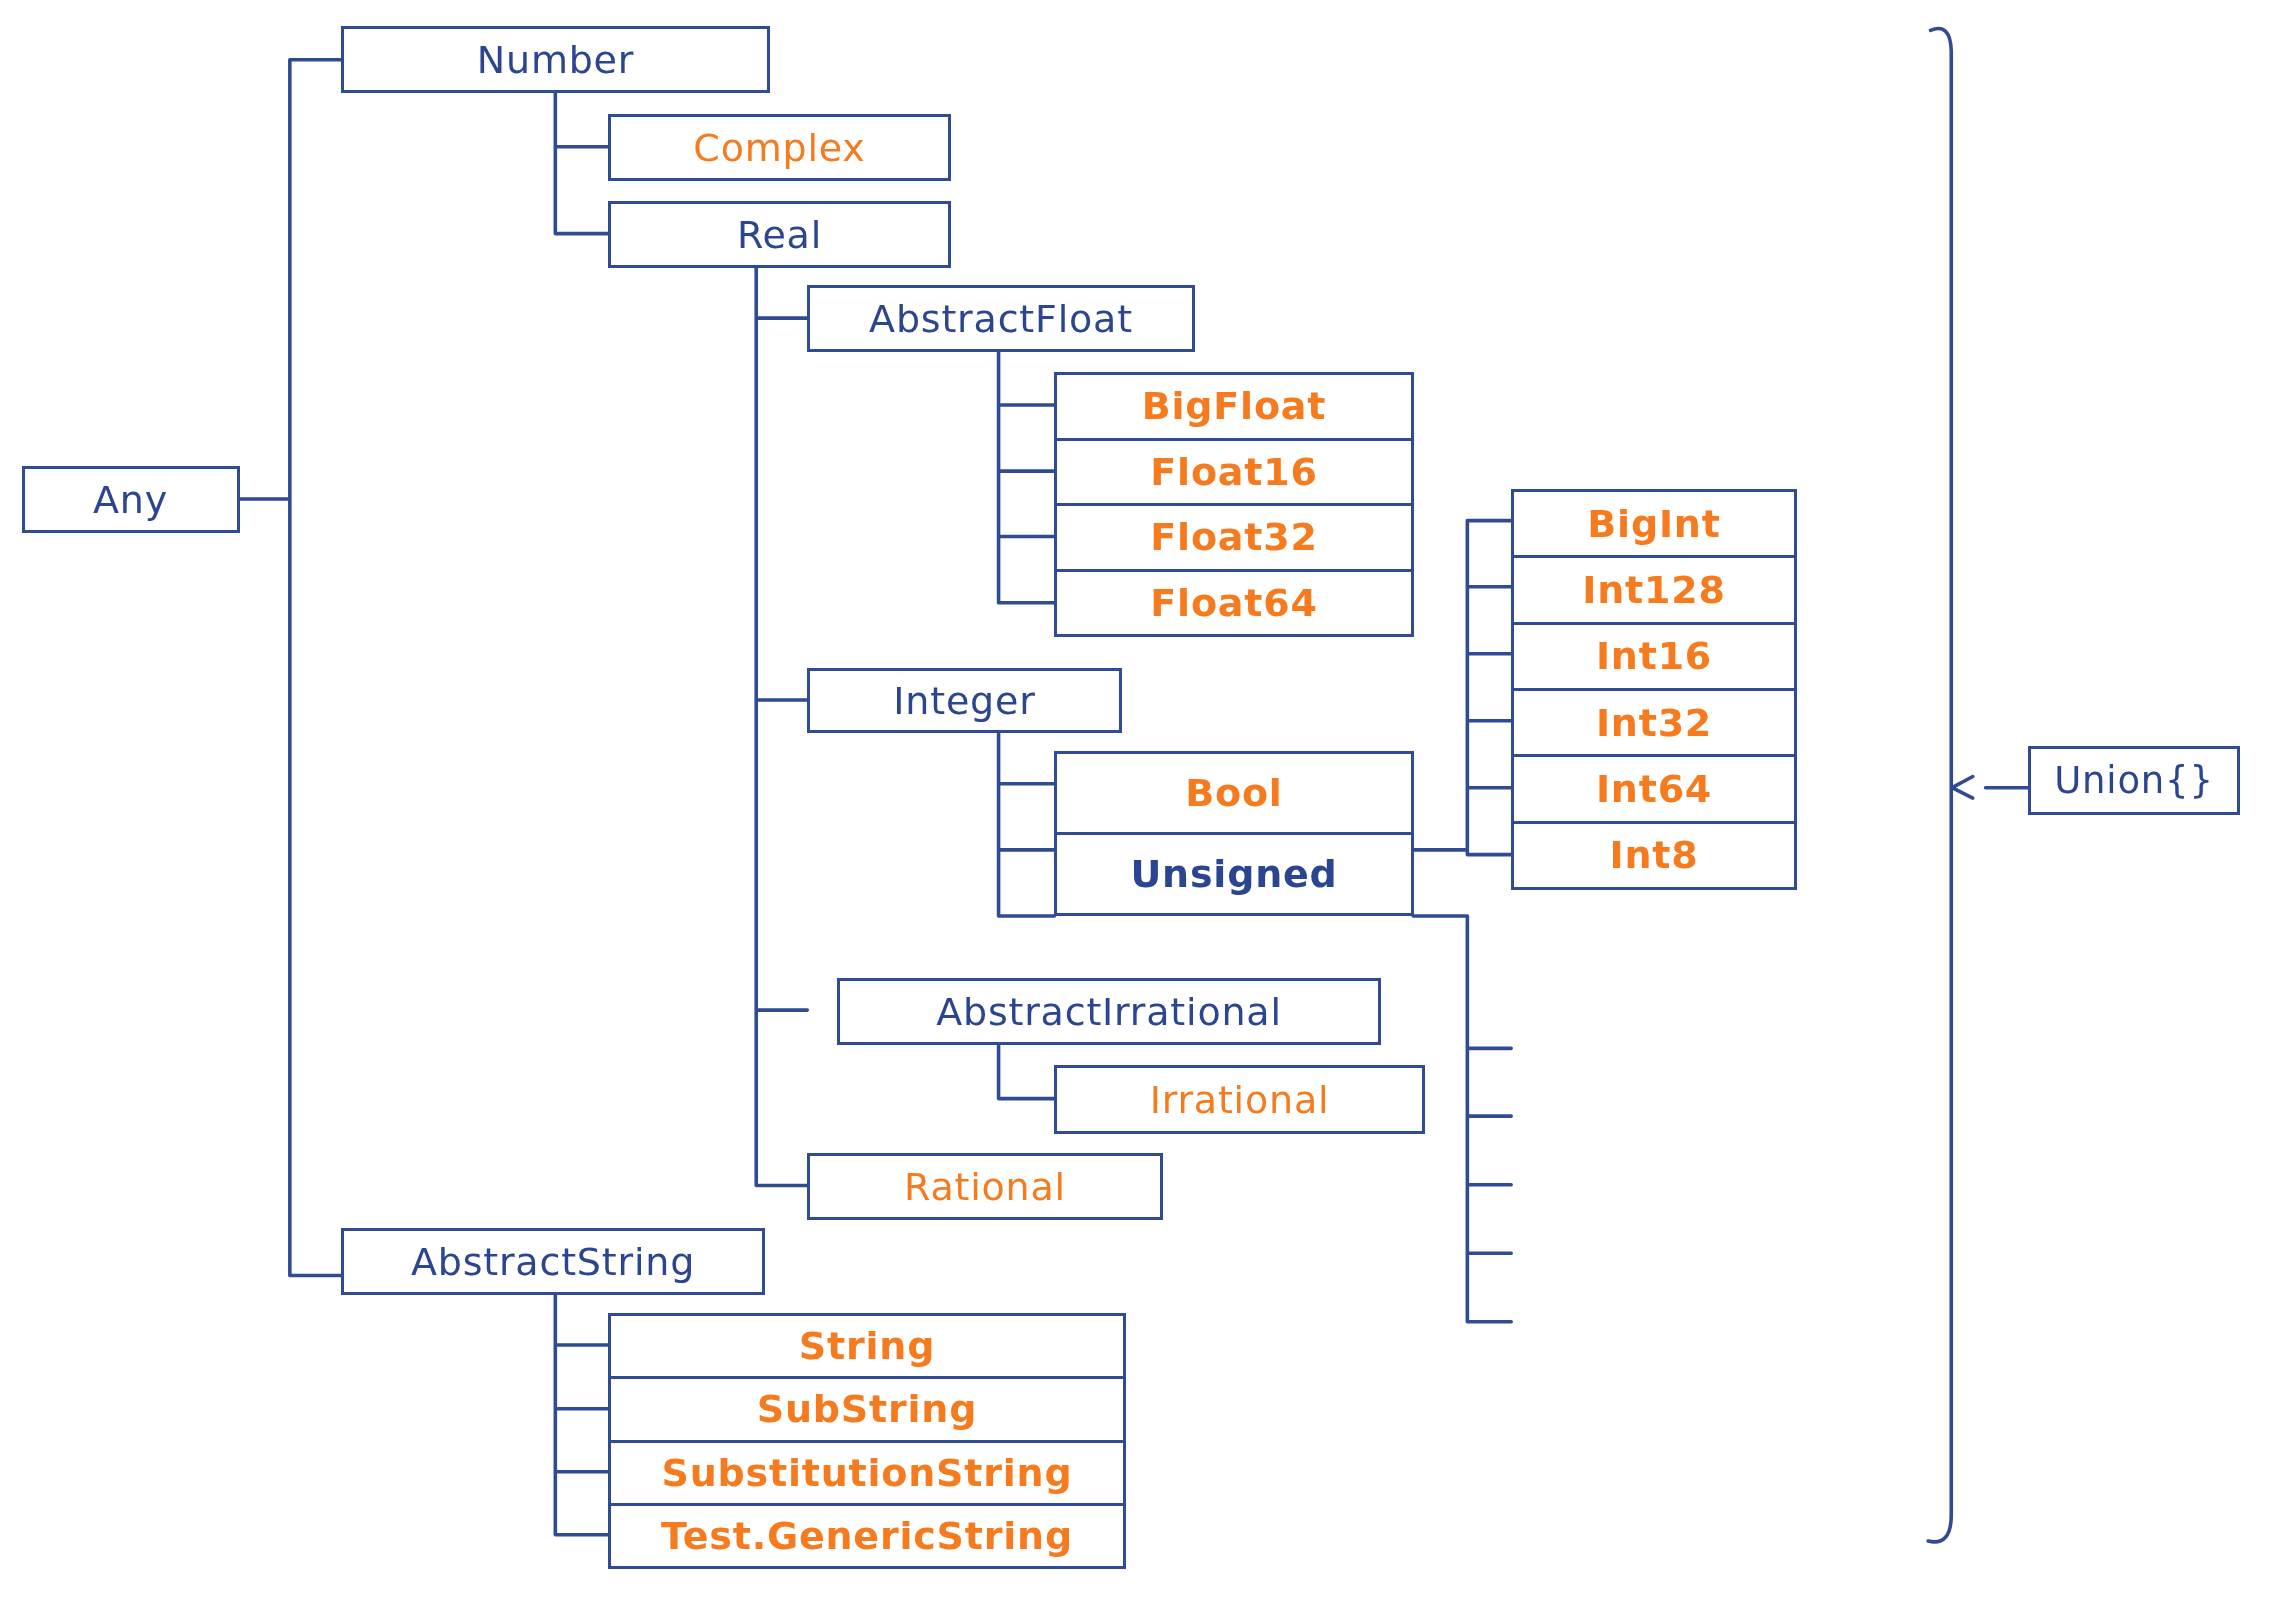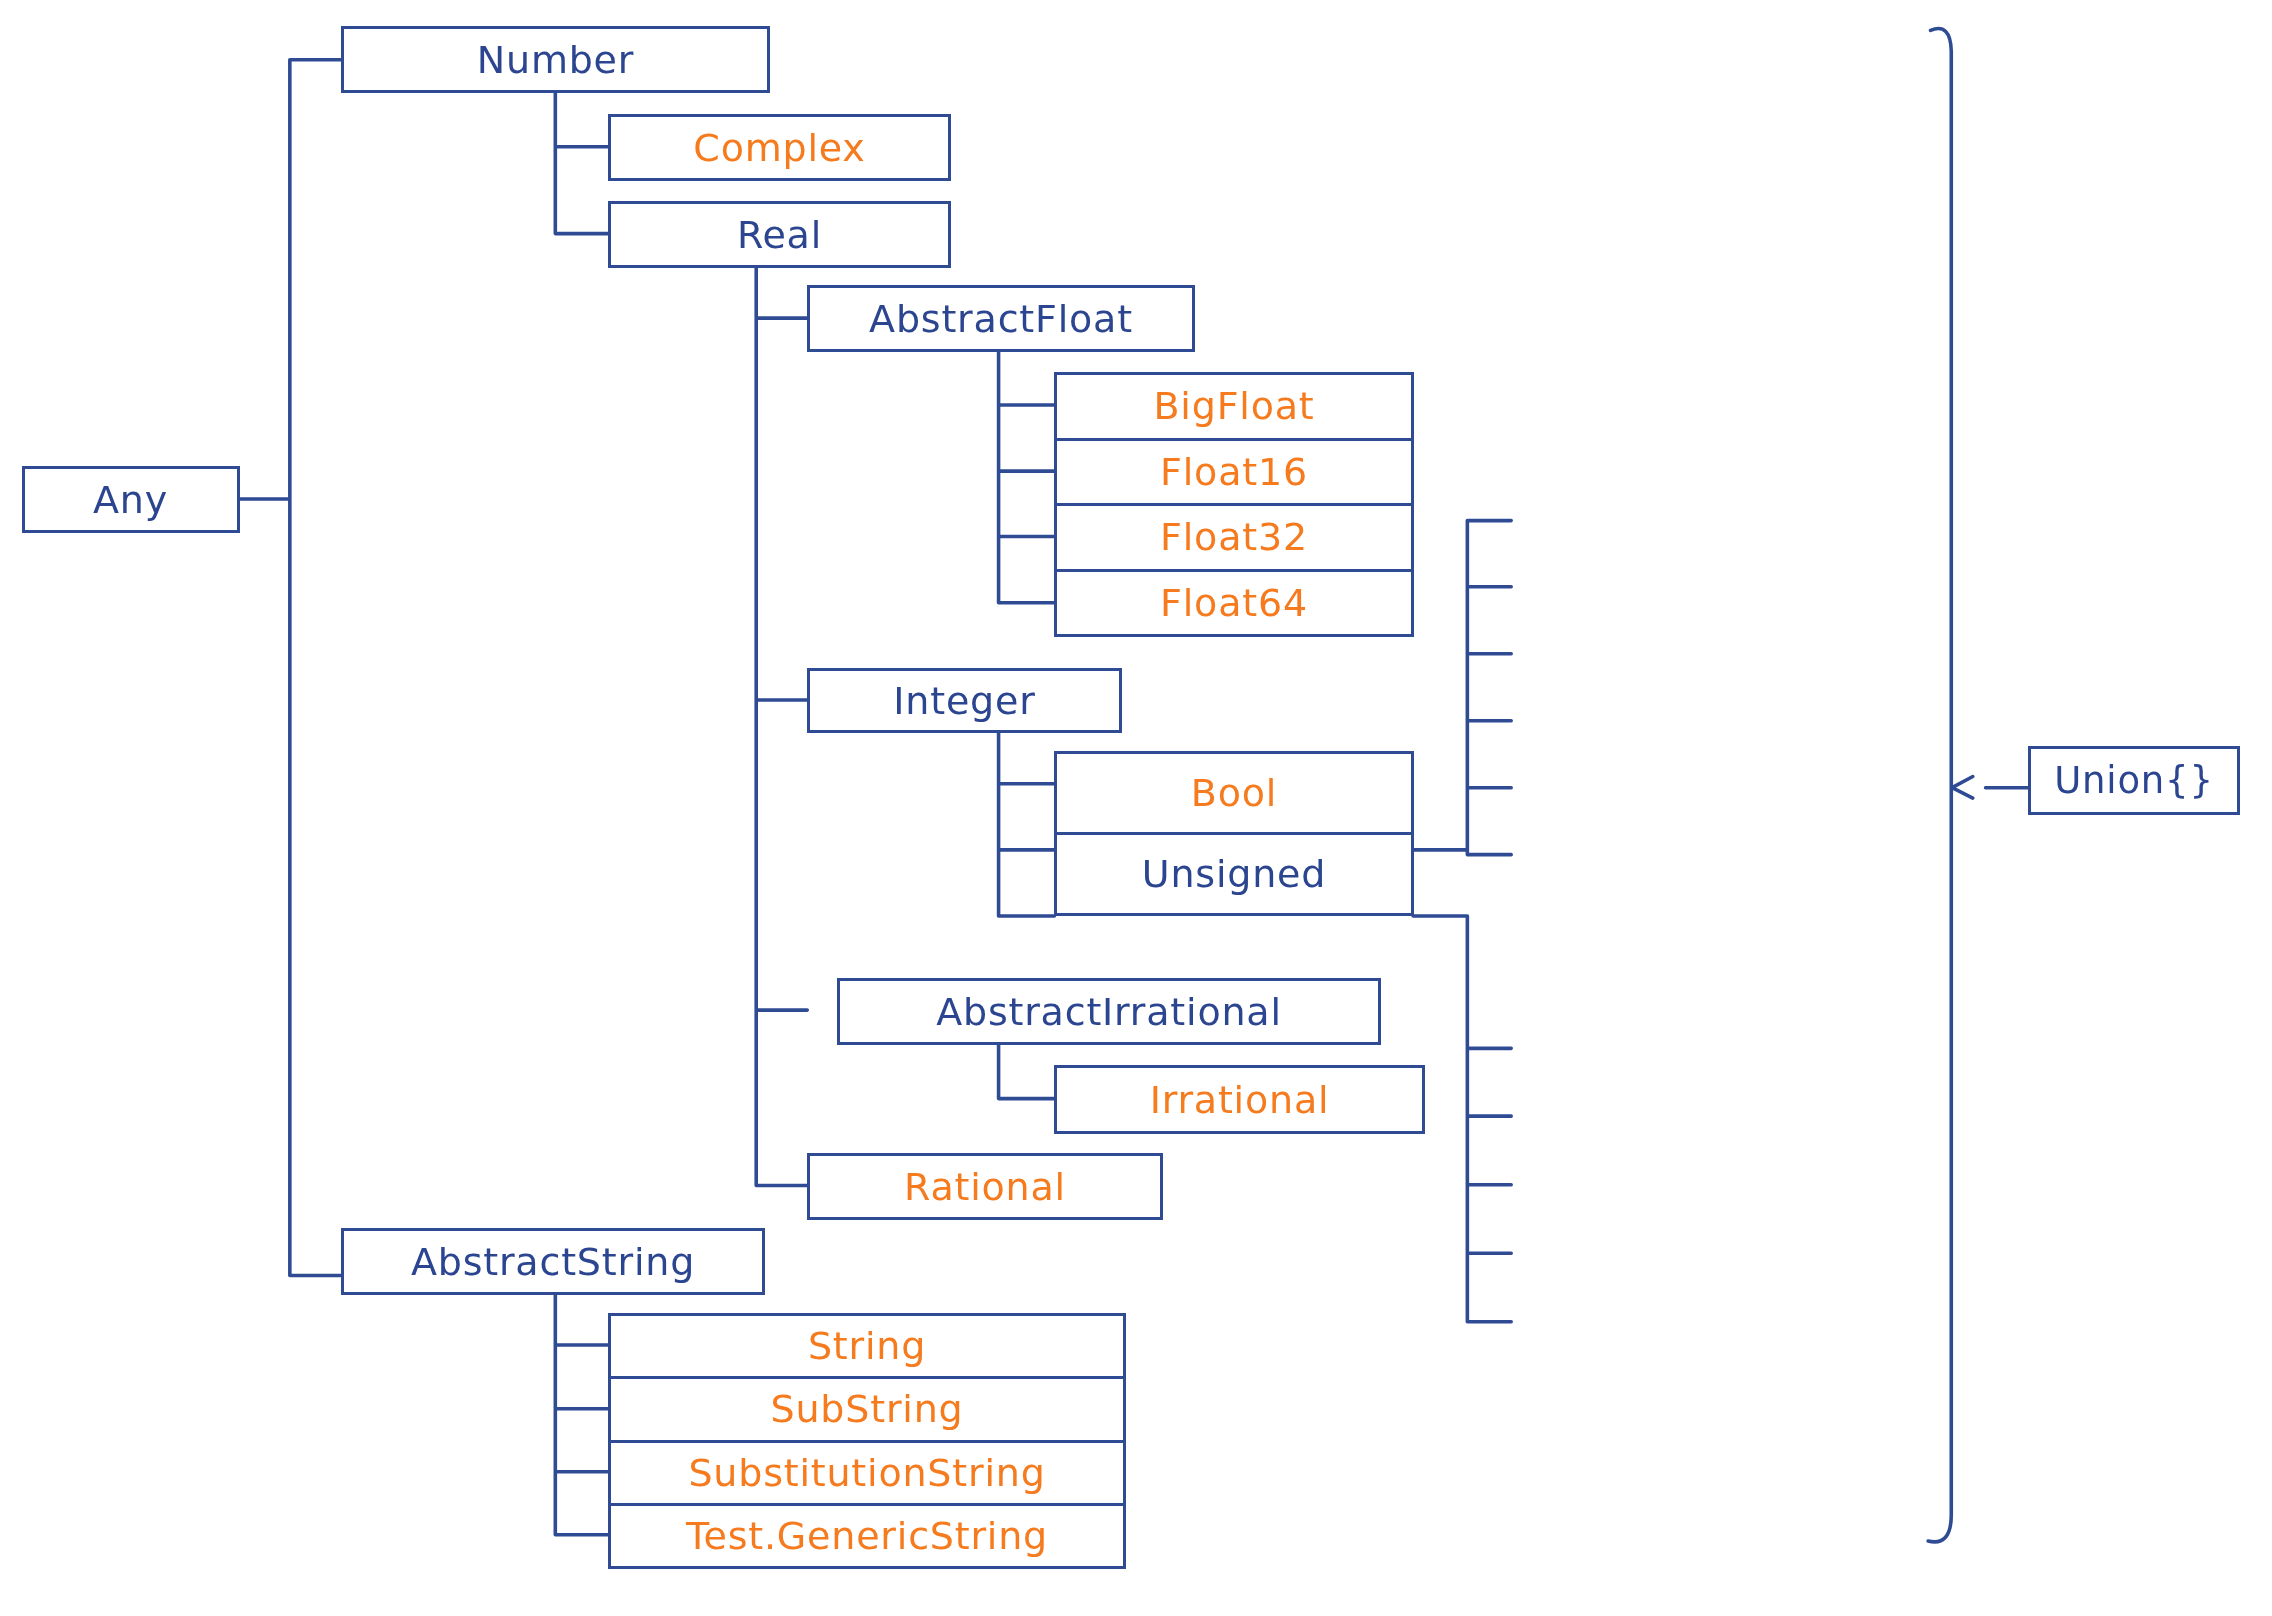--- a/index.html
+++ b/index.html
@@ -45,6 +45,7 @@
     flex-direction: column;
     font-size: 38px;
     letter-spacing: 0.8px;
+    font-weight: bold;
   }
   .stack .row {
     flex: 1;

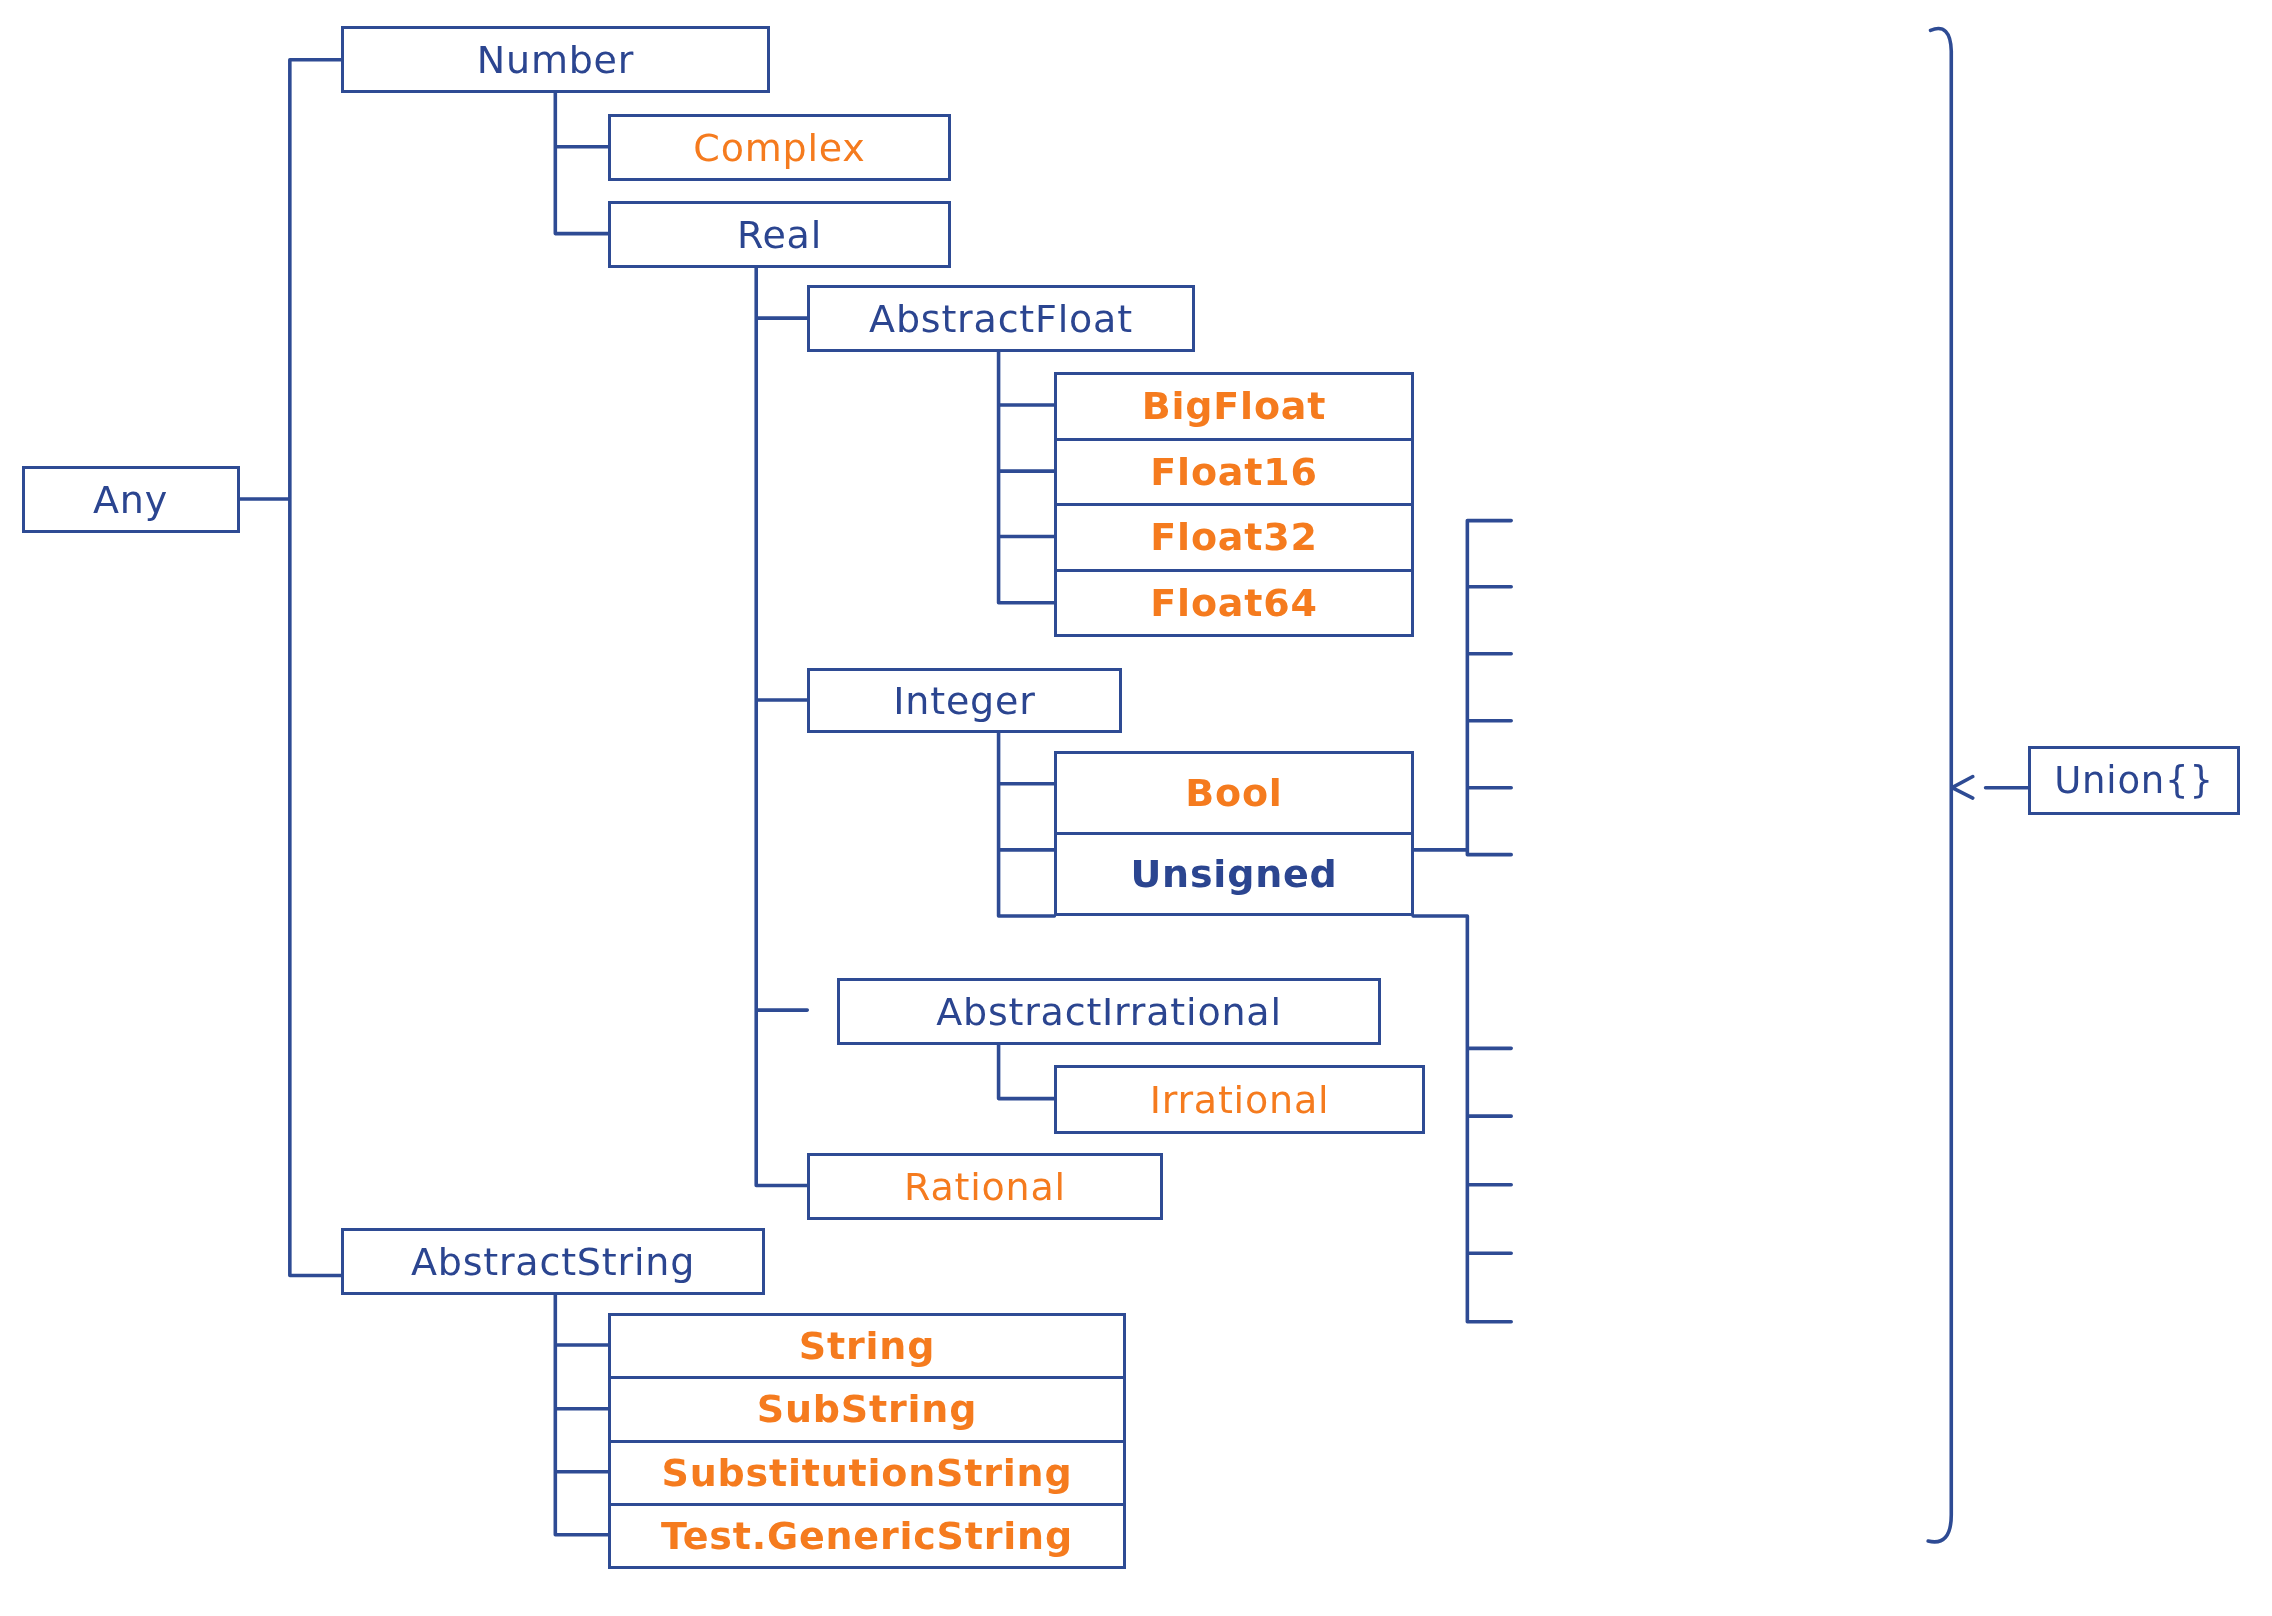--- a/index.html
+++ b/index.html
@@ -125,6 +125,26 @@
     </div>
   </div>
 
+  <div class="stack" style="left:1511px;top:489px;width:286px;height:401px">
+    <div class="row concrete">
+      <span>BigInt</span>
+    </div>
+    <div class="row concrete">
+      <span>Int128</span>
+    </div>
+    <div class="row concrete">
+      <span>Int16</span>
+    </div>
+    <div class="row concrete">
+      <span>Int32</span>
+    </div>
+    <div class="row concrete">
+      <span>Int64</span>
+    </div>
+    <div class="row concrete">
+      <span>Int8</span>
+    </div>
+  </div>
 
   <div class="node abstract" style="left:837px;top:978px;width:544px;height:67px">
     <span>AbstractIrrational</span>

